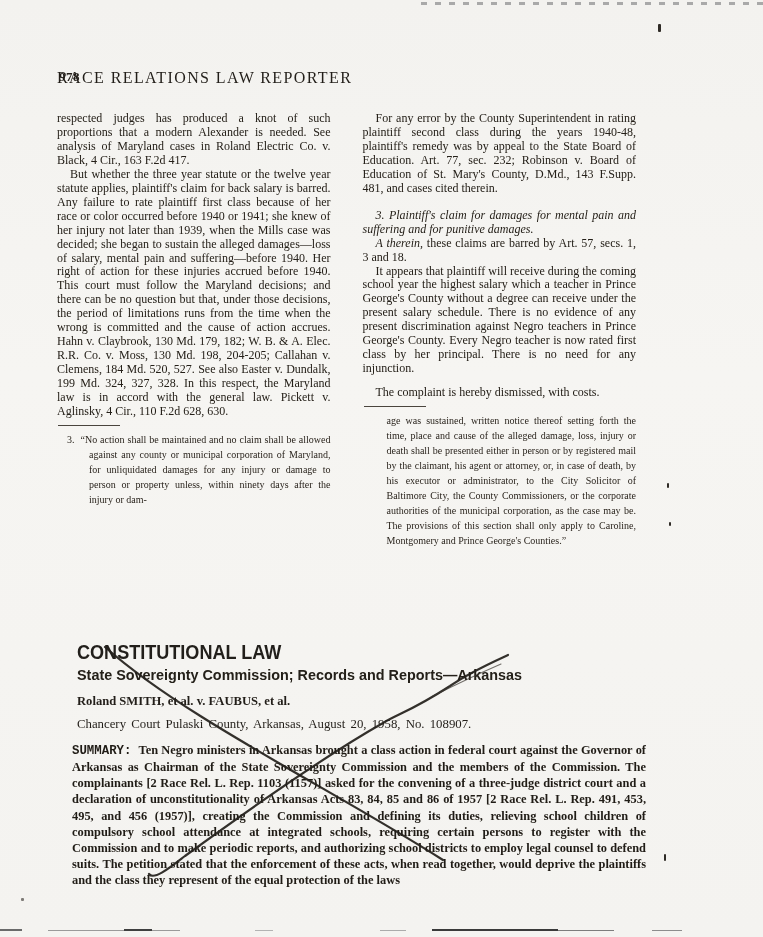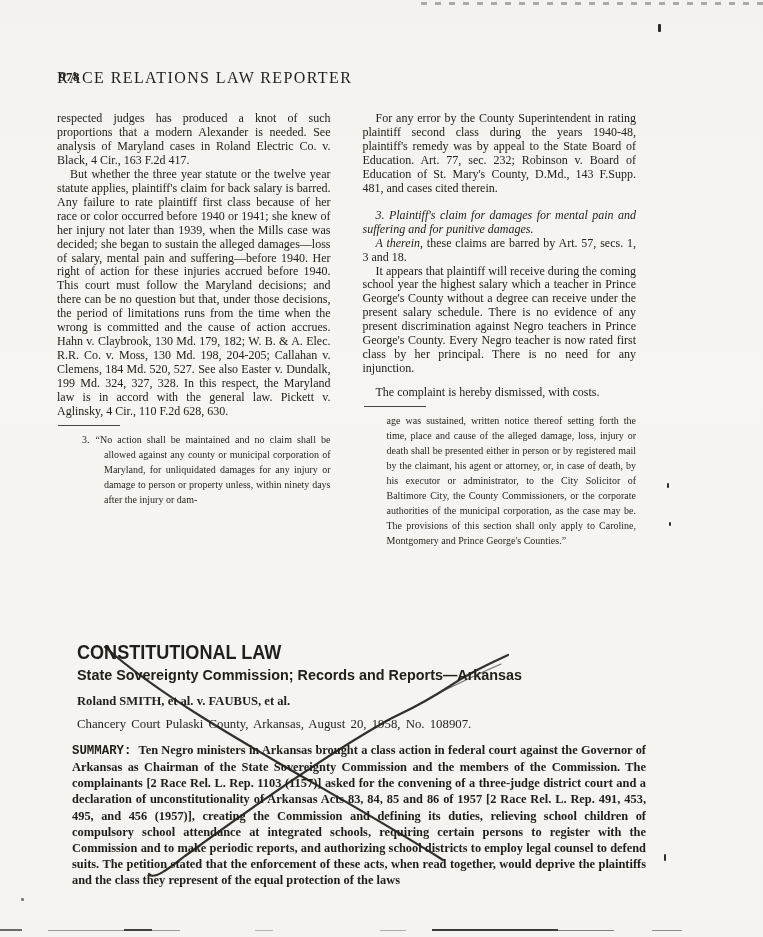--- a/index.html
+++ b/index.html
@@ -33,7 +33,7 @@
 
   .fn-rule{ width:62px; border-top:1.2px solid #4a453e; margin:6px 0 6px 1px; }
   .footnote{ font-size:10px; line-height:15px; text-align:justify; color:#2a241d; }
-  .footnote.numbered{ margin-left:25px; padding-left:22px; text-indent:-22px; }
+  .footnote.numbered{ margin-left:10px; padding-left:22px; text-indent:-22px; }
   .fn-num{ padding-right:6px; }
   .footnote.cont{ margin-left:24px; }
 

